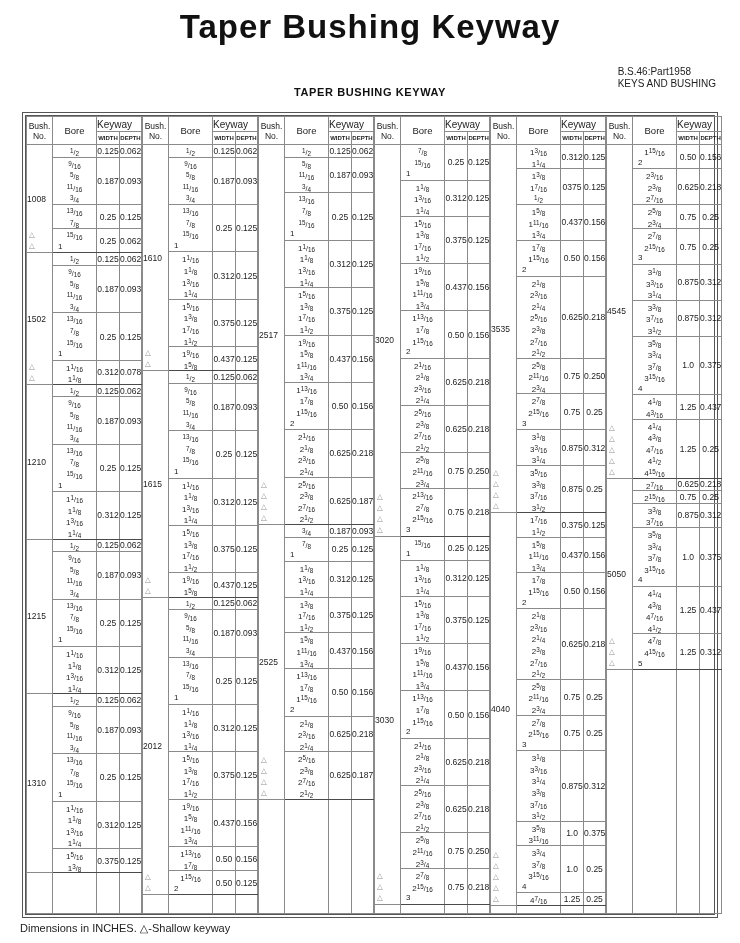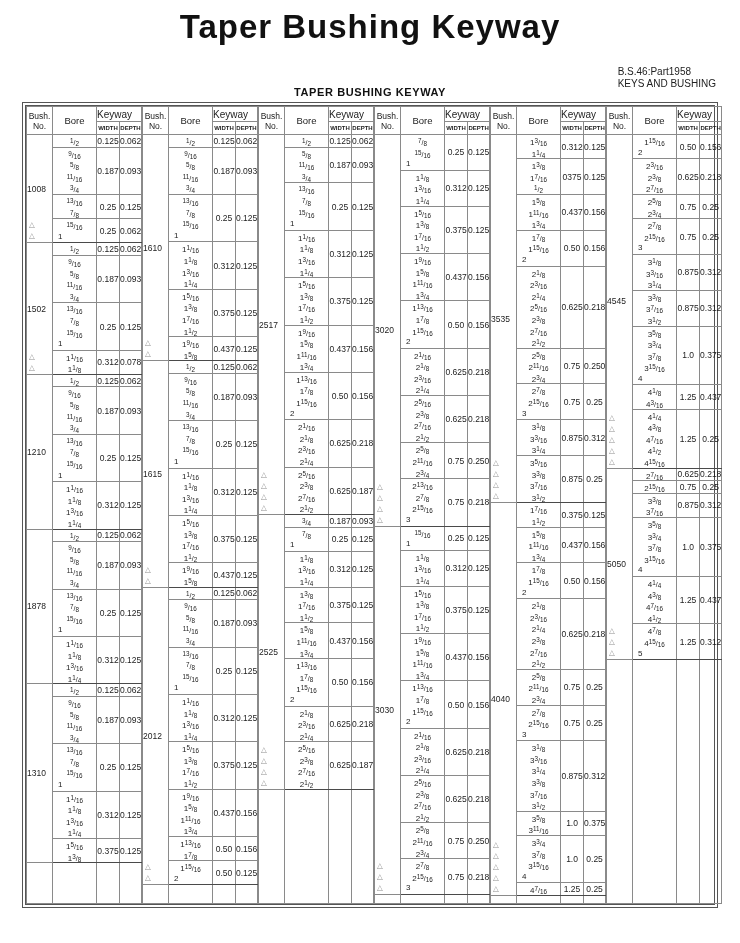--- a/index.html
+++ b/index.html
@@ -9,7 +9,7 @@
   .subhead{width:696px;margin:14px auto 0 auto;position:relative;height:32px;}
   .table-title{position:absolute;left:0;right:0;bottom:2px;text-align:center;font-size:11px;font-weight:bold;letter-spacing:.6px;color:#111;}
   .std-ref{position:absolute;right:2px;top:-2px;text-align:left;font-size:10px;line-height:12px;color:#222;}
-  .frame{width:696px;margin:2px auto 0 auto;height:806px;border:4px double #555;box-sizing:border-box;display:flex;justify-content:space-between;background:#fff;}
+  .frame{width:696px;margin:12px auto 0 auto;height:806px;border:4px double #555;box-sizing:border-box;display:flex;justify-content:space-between;background:#fff;}
   table.grp{border-collapse:collapse;width:115px;height:100%;table-layout:fixed;}
   table.grp th,table.grp td{border:1px solid #8a8a8a;padding:0;box-sizing:border-box;}
   th.h-bush{font-size:8.5px;font-weight:normal;line-height:10px;text-align:center;height:28px;border-bottom:1px solid #555;}

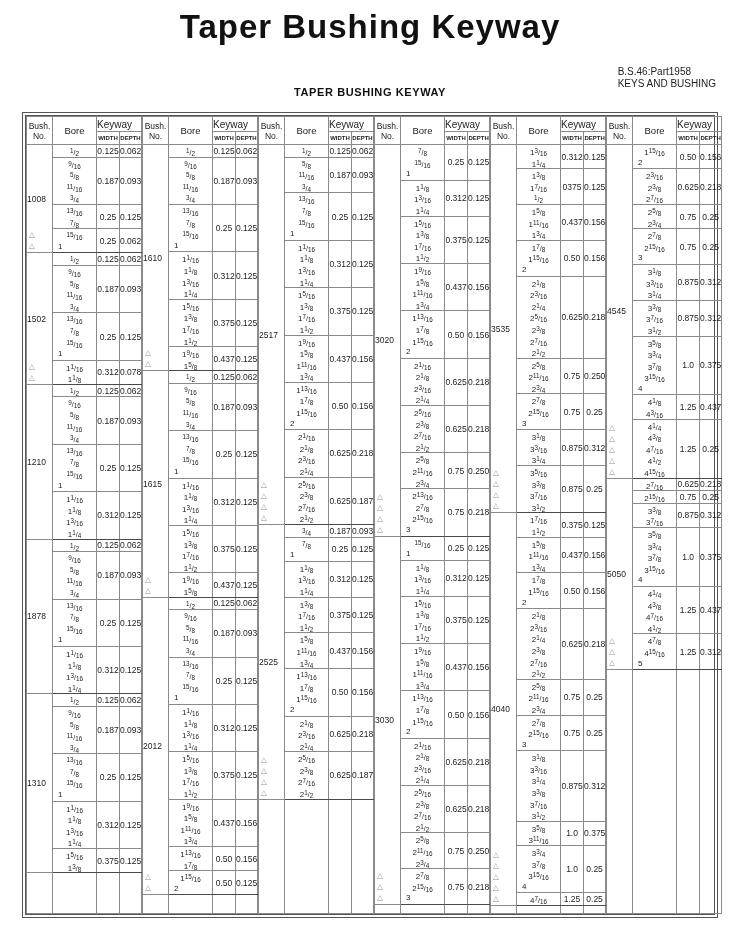--- a/index.html
+++ b/index.html
@@ -178,7 +178,7 @@
             <td class="val">0.125</td>
           </tr>
           <tr style="height:11.6px">
-            <td class="bush" rowspan="4"><span class="bush-label">1878</span></td>
+            <td class="bush" rowspan="4"><span class="bush-label">1215</span></td>
             <td class="bore">
               <div class="bl"><span class="fn">1</span><span class="fs">/</span><span class="fd">2</span></div>
             </td>

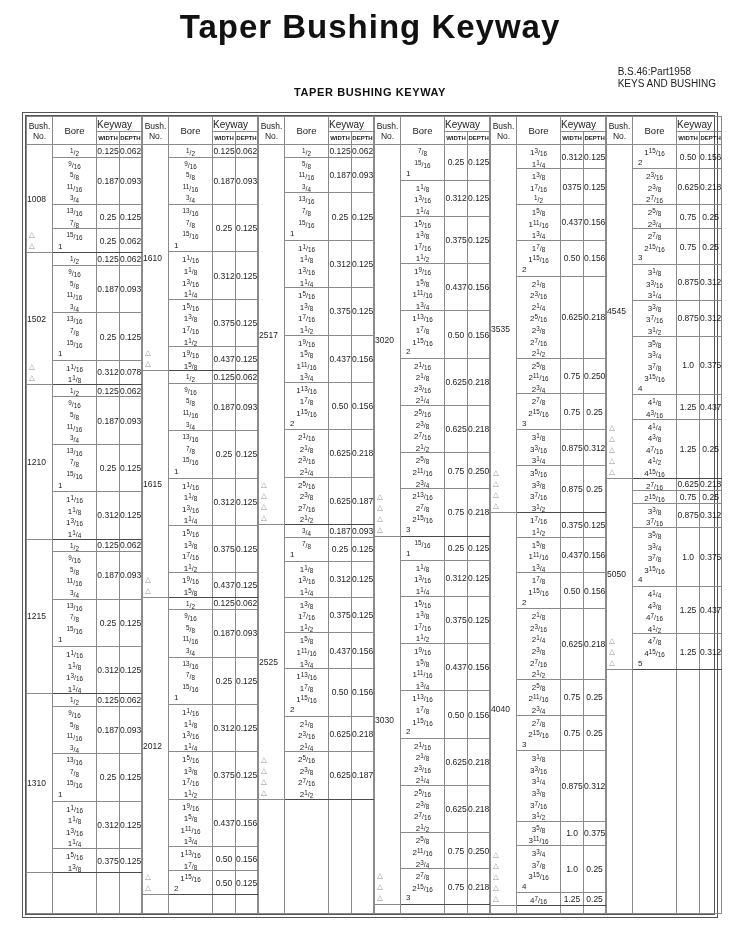--- a/index.html
+++ b/index.html
@@ -1289,6 +1289,7 @@
         </tbody>
       </table>
     </div>
+  <div class="footer">Dimensions in INCHES. △-Shallow keyway</div>
 </div>
 
 </body></html>

